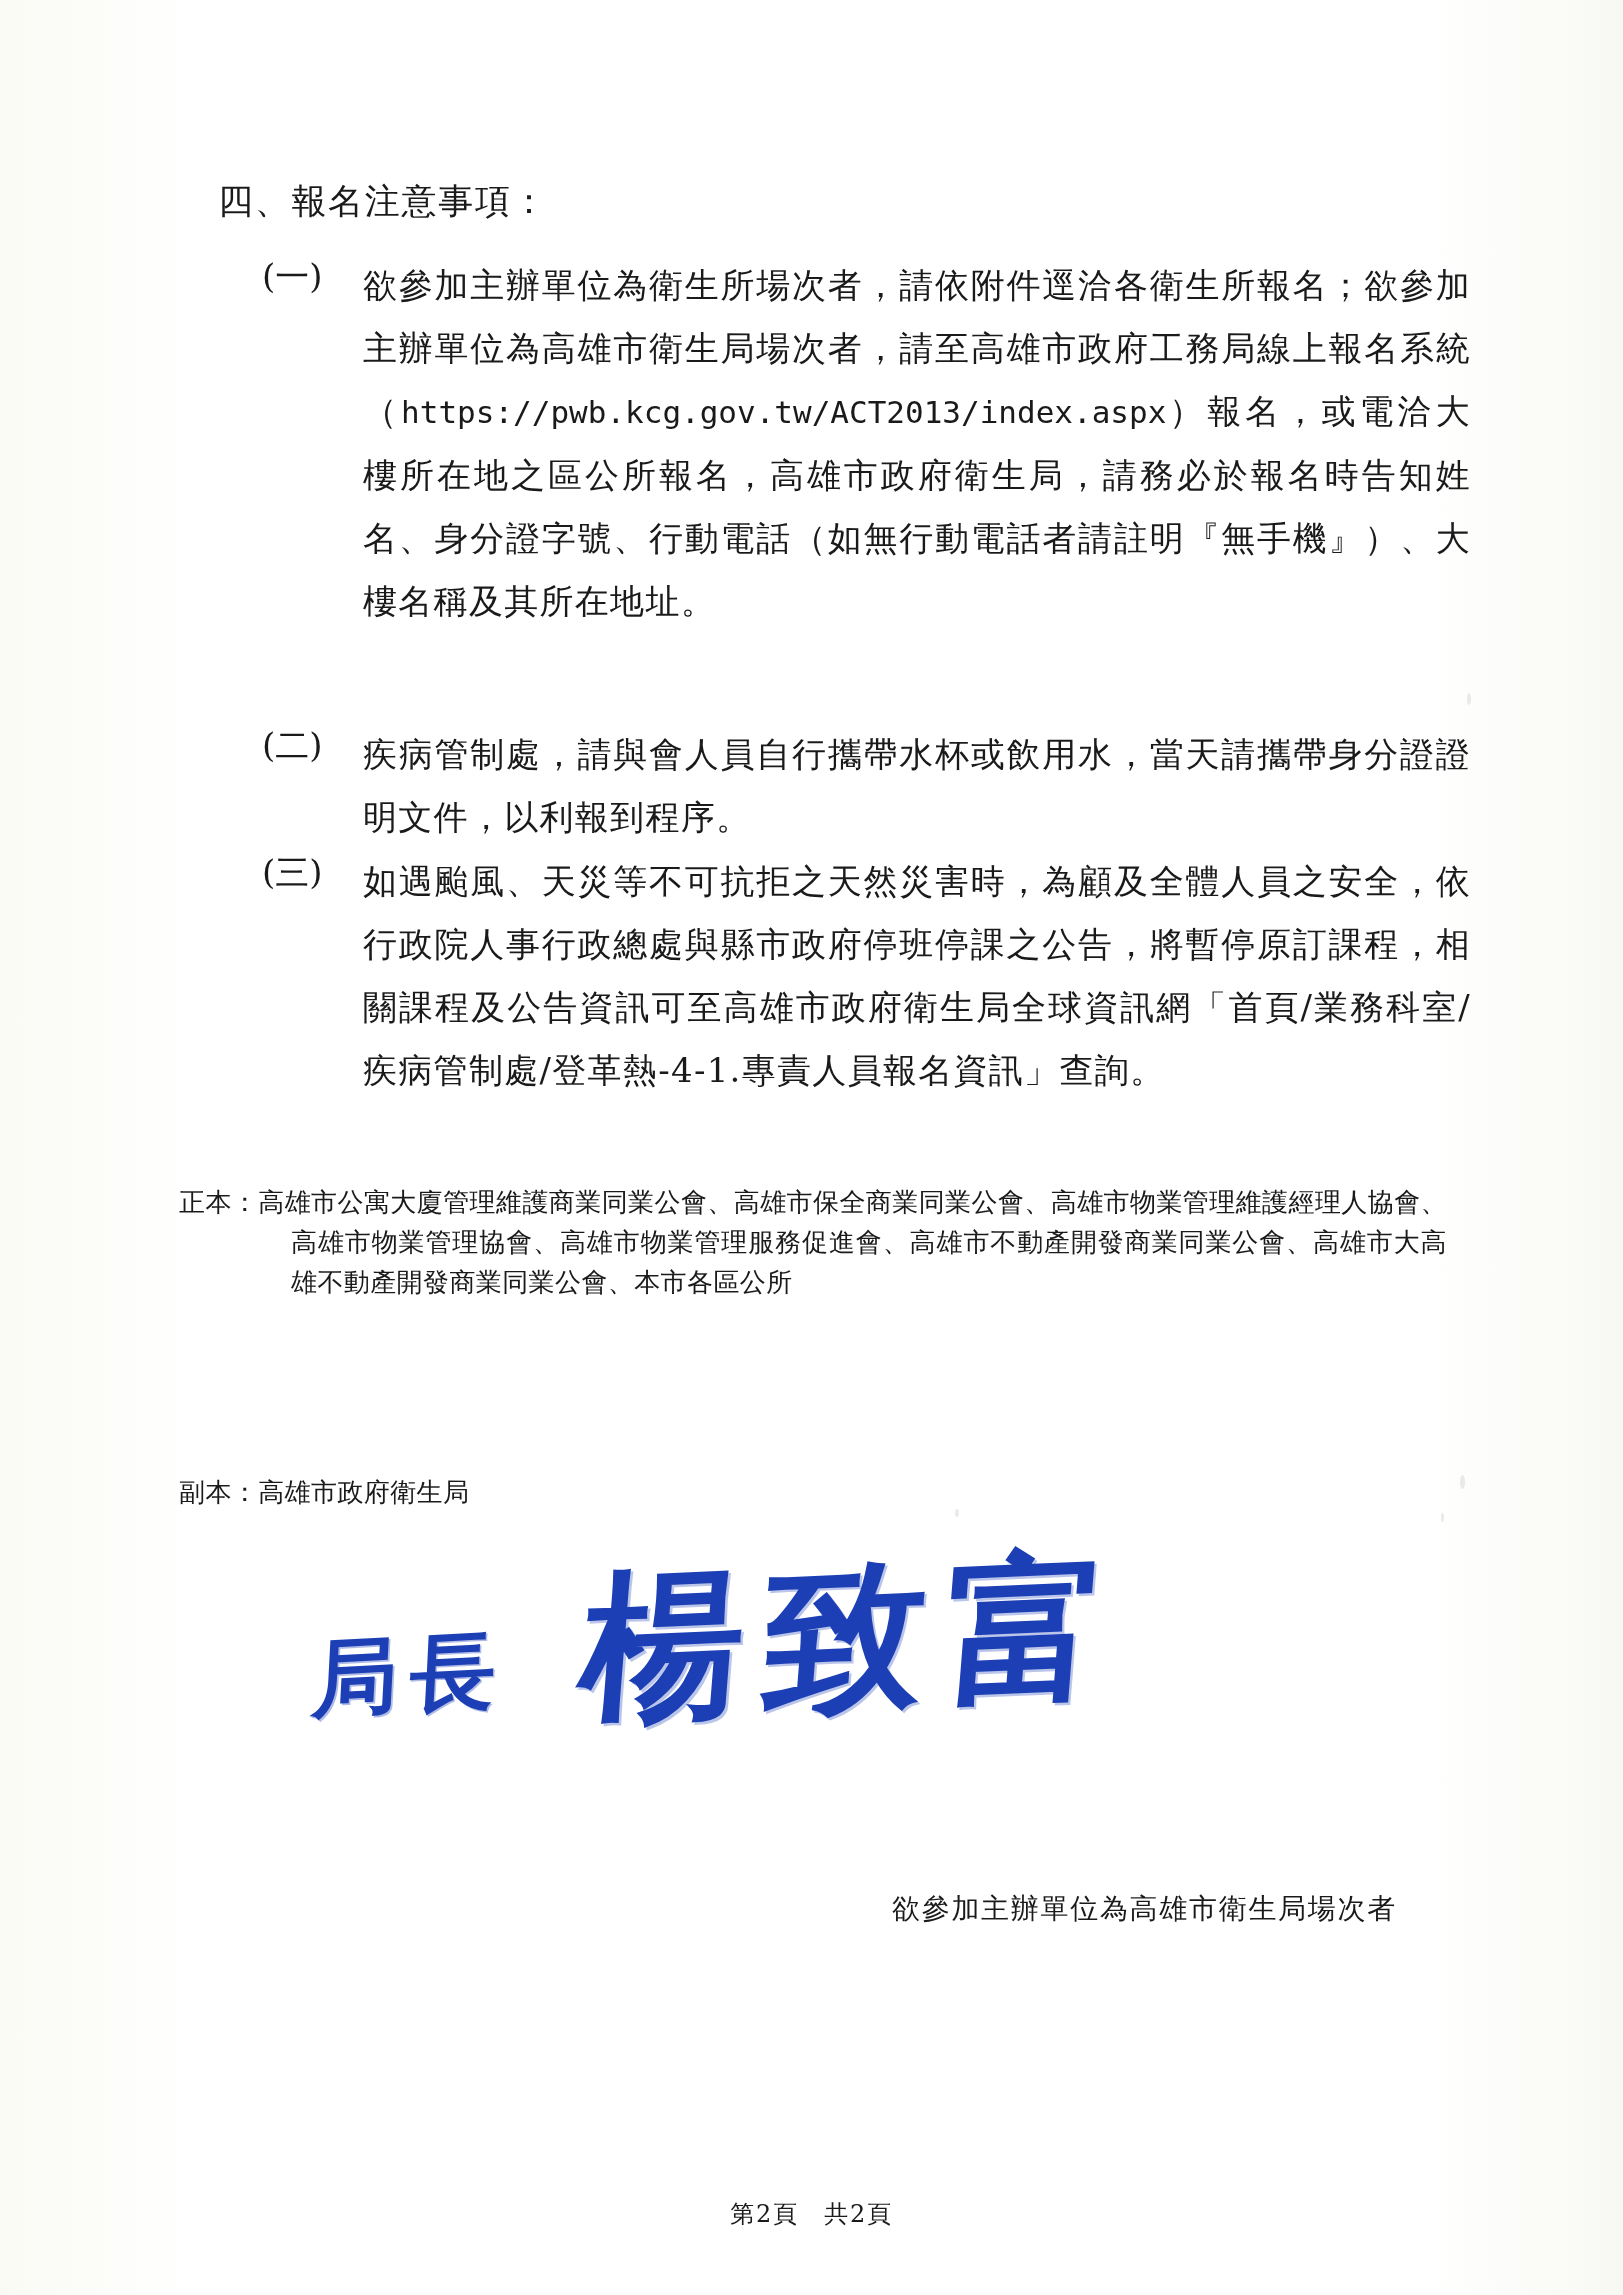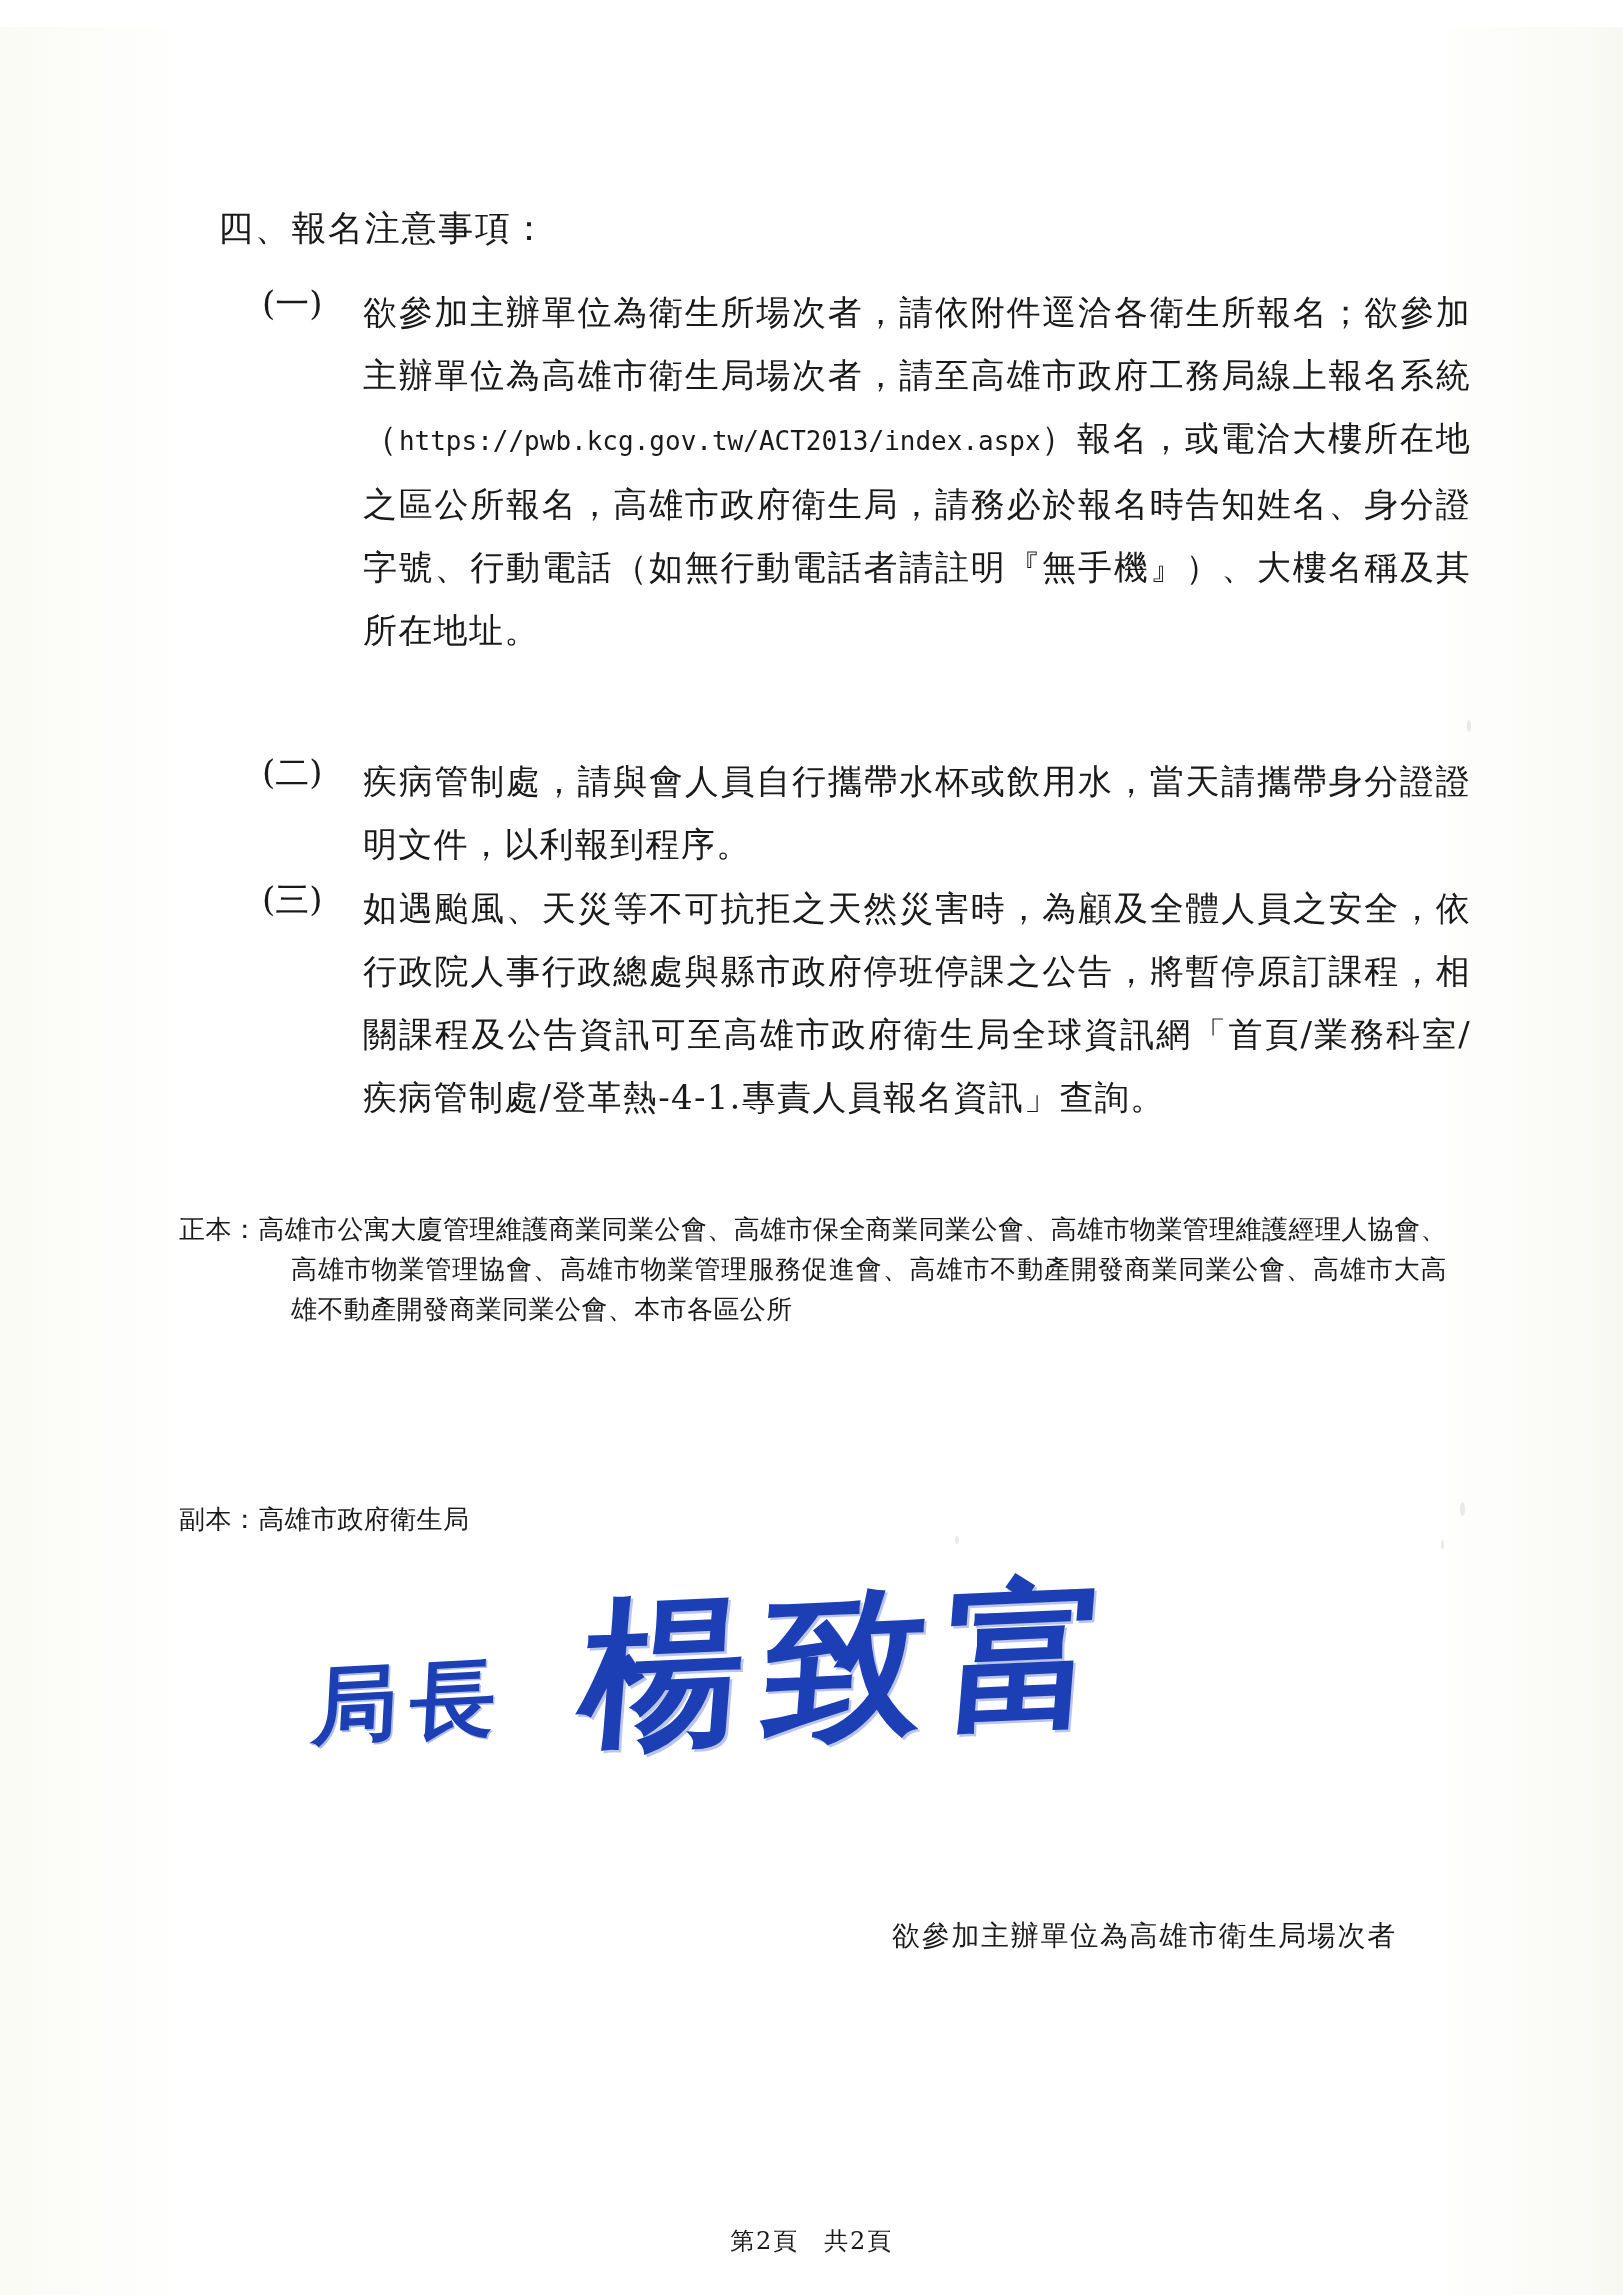--- a/index.html
+++ b/index.html
@@ -19,7 +19,6 @@
     position: absolute;
     inset: 0;
     background: #c4b5fd;
-    margin-top: 27px;
   }
   
   .page::before {

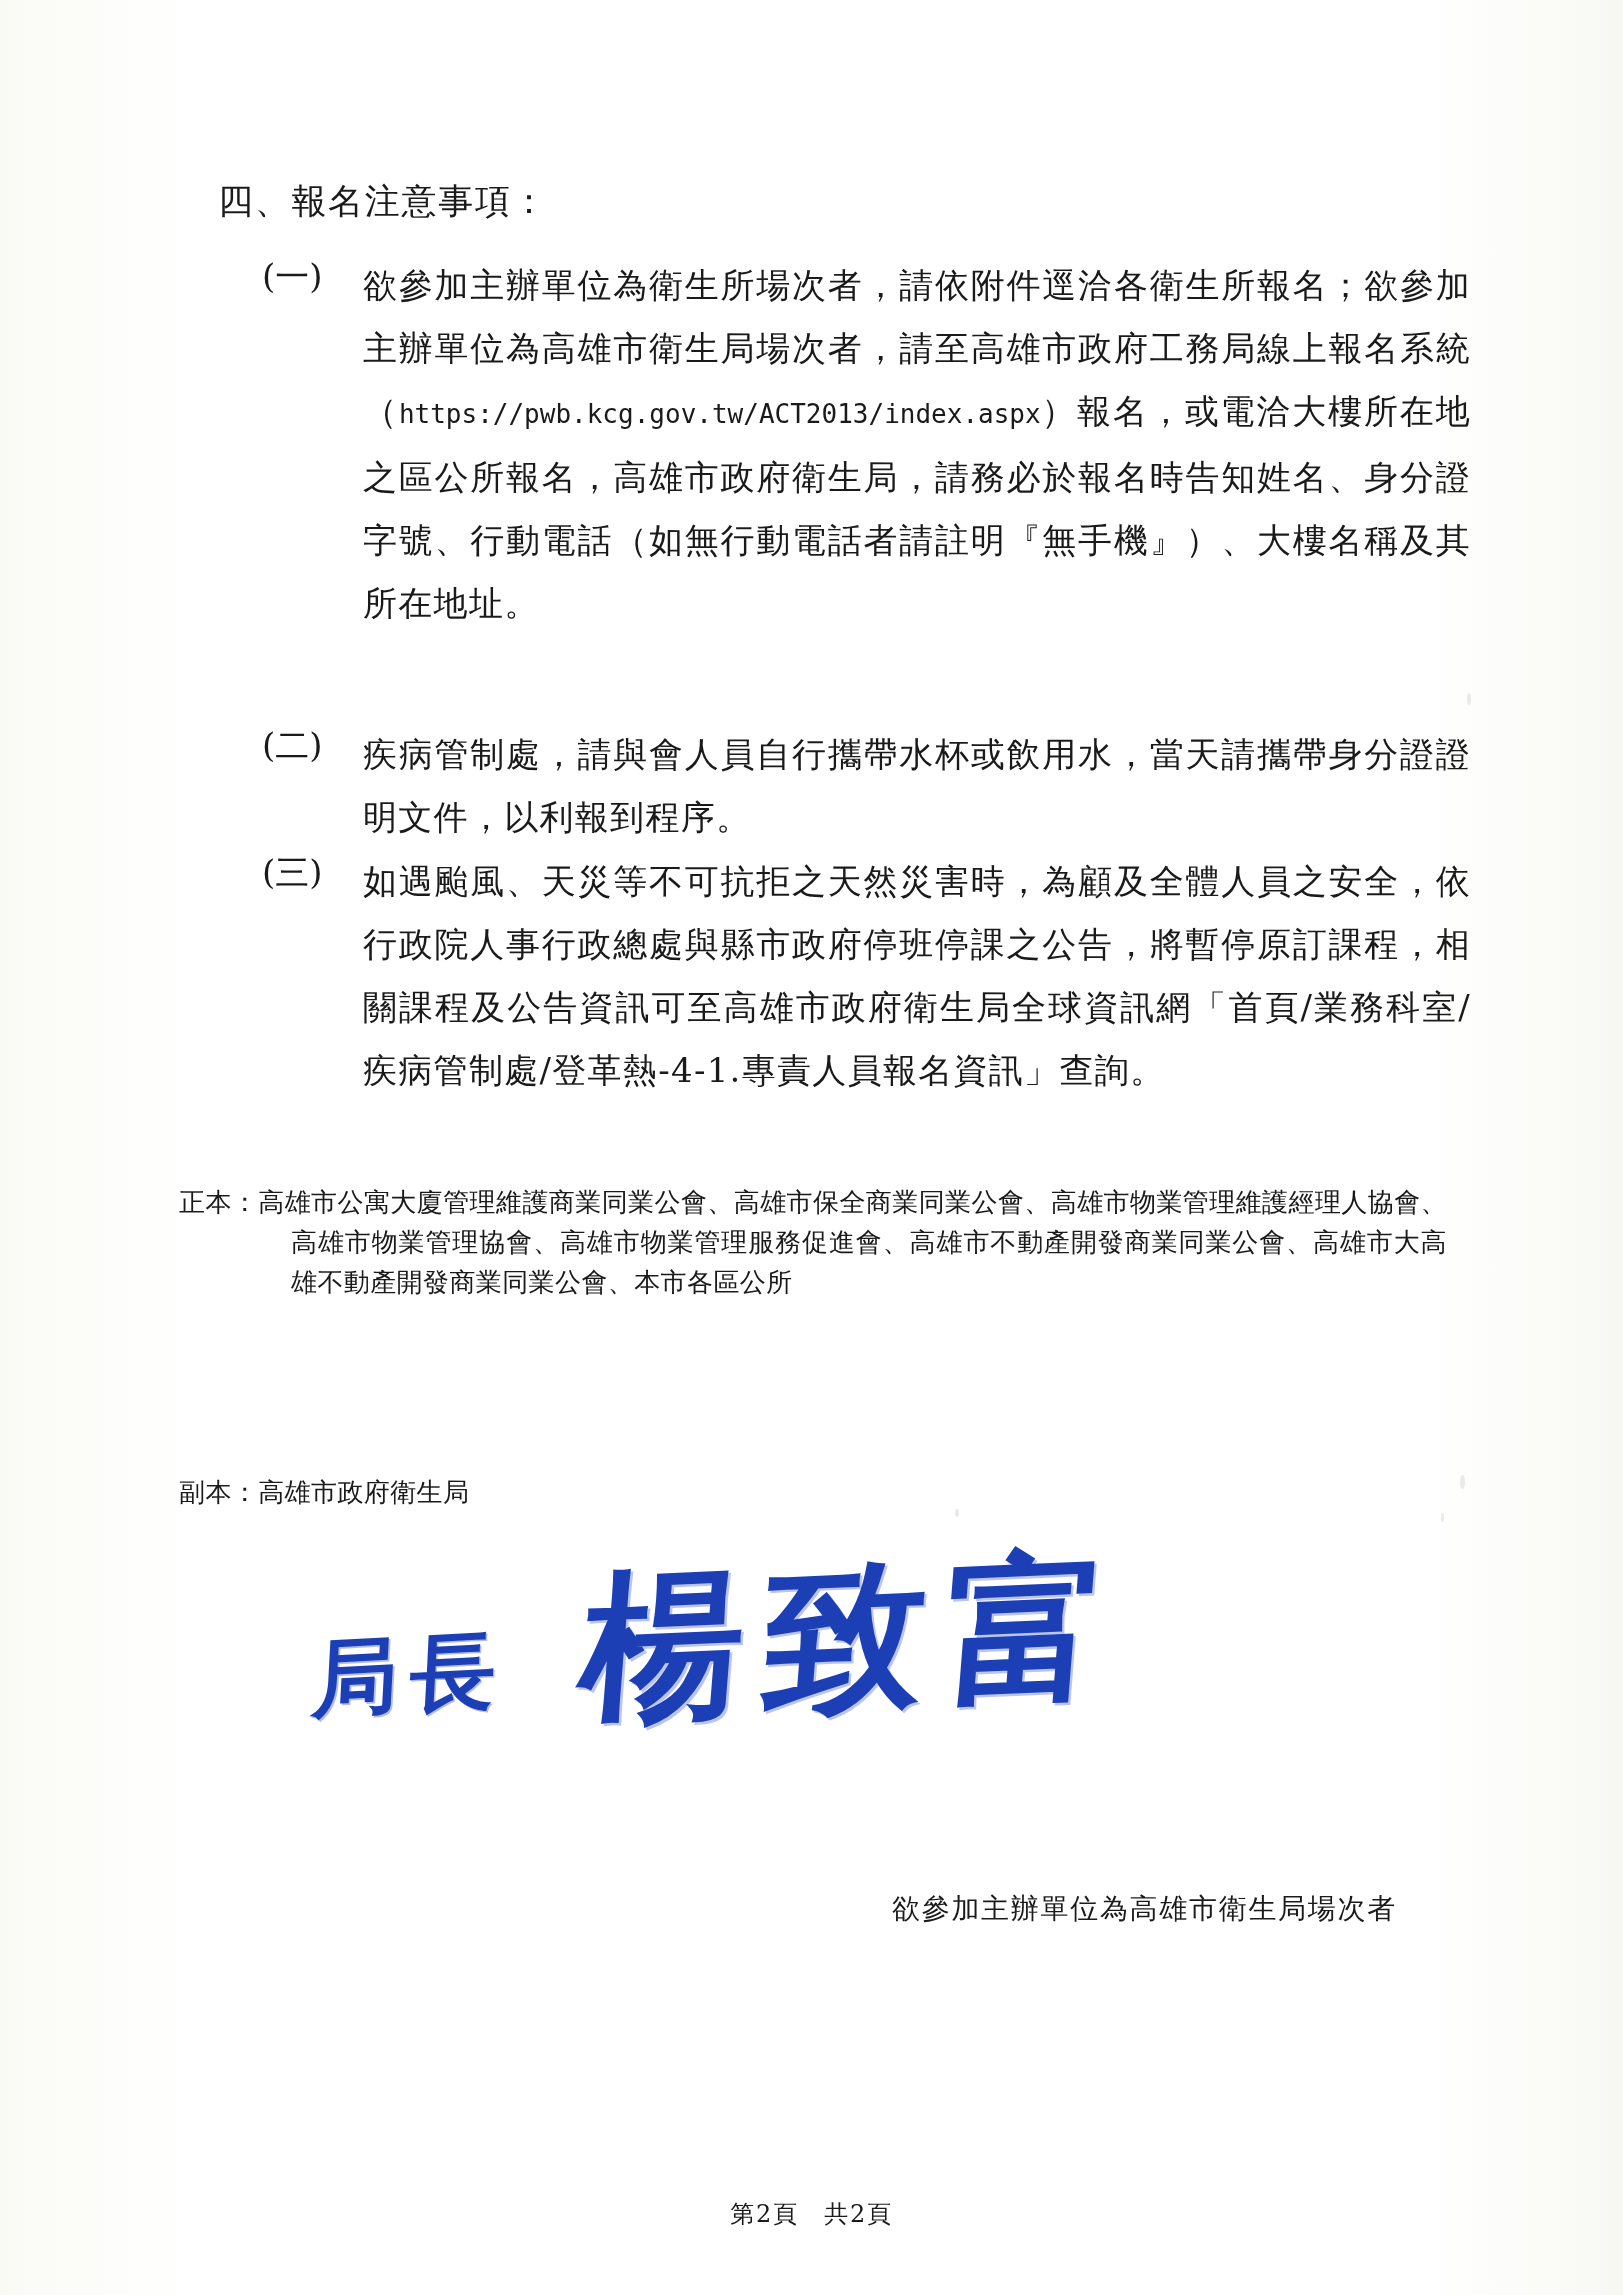--- a/index.html
+++ b/index.html
@@ -68,7 +68,7 @@
   }
   .item .body .lat {
     font-family: "DejaVu Sans Mono", "Liberation Mono", monospace;
-    font-size: 26px;
+    font-size: 31px;
     letter-spacing: 0px;
   }
 

